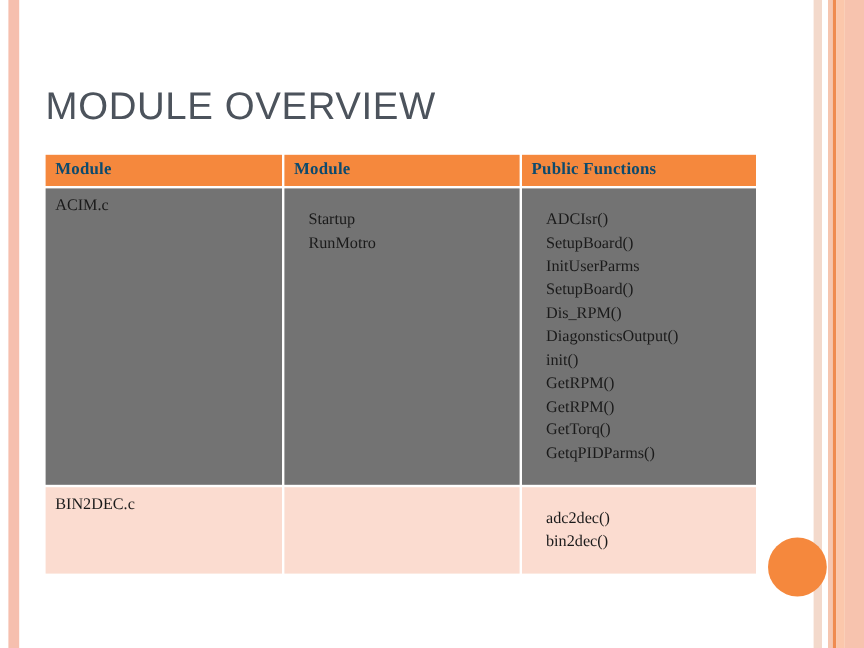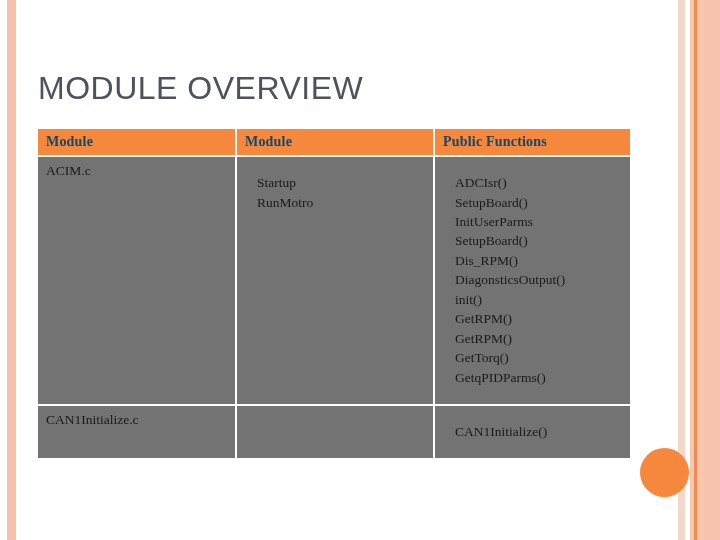--- a/index.html
+++ b/index.html
@@ -157,6 +157,16 @@
           </ul>
         </td>
       </tr>
+      <tr class="row-b">
+        <td>BIN2DEC.c</td>
+        <td>&nbsp;</td>
+        <td>
+          <ul class="fn-list">
+            <li>adc2dec()</li>
+            <li>bin2dec()</li>
+          </ul>
+        </td>
+      </tr>
       <tr class="row-a">
         <td>CAN1Initialize.c</td>
         <td>&nbsp;</td>

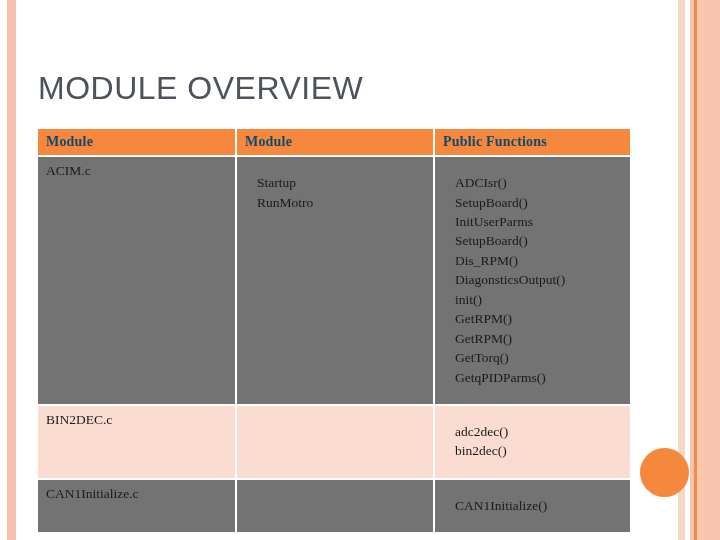--- a/index.html
+++ b/index.html
@@ -167,15 +167,6 @@
           </ul>
         </td>
       </tr>
-      <tr class="row-a">
-        <td>CAN1Initialize.c</td>
-        <td>&nbsp;</td>
-        <td>
-          <ul class="fn-list">
-            <li>CAN1Initialize()</li>
-          </ul>
-        </td>
-      </tr>
     </tbody>
   </table>
 </div>

